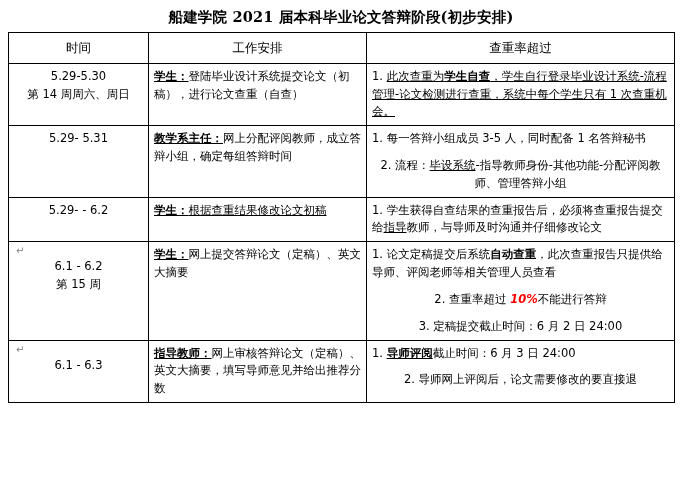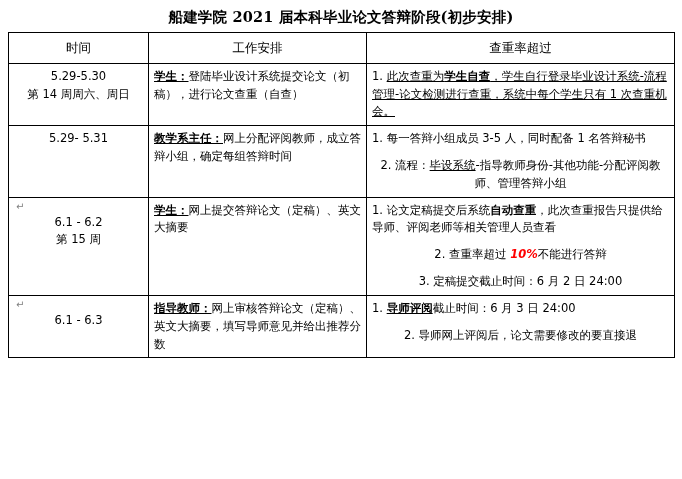--- a/index.html
+++ b/index.html
@@ -112,6 +112,13 @@
           </td>
         </tr>
         <tr>
+          <td class="time-cell"><span>5.29- - 6.2</span></td>
+          <td><span class="bu">学生：</span><span class="u">根据查重结果修改论文初稿</span></td>
+          <td>
+            <div class="para"><span>1. </span><span>学生获得自查结果的查重报告后，必须将查重报告提交给</span><span class="u">指导</span><span>教师，与导师及时沟通并仔细修改论文</span></div>
+          </td>
+        </tr>
+        <tr>
           <td class="time-cell"><span class="marker">↵</span><span>6.1 - 6.2</span><span class="line2">第 15 周</span></td>
           <td><span class="bu">学生：</span><span>网上提交答辩论文（定稿）、英文大摘要</span></td>
           <td>

